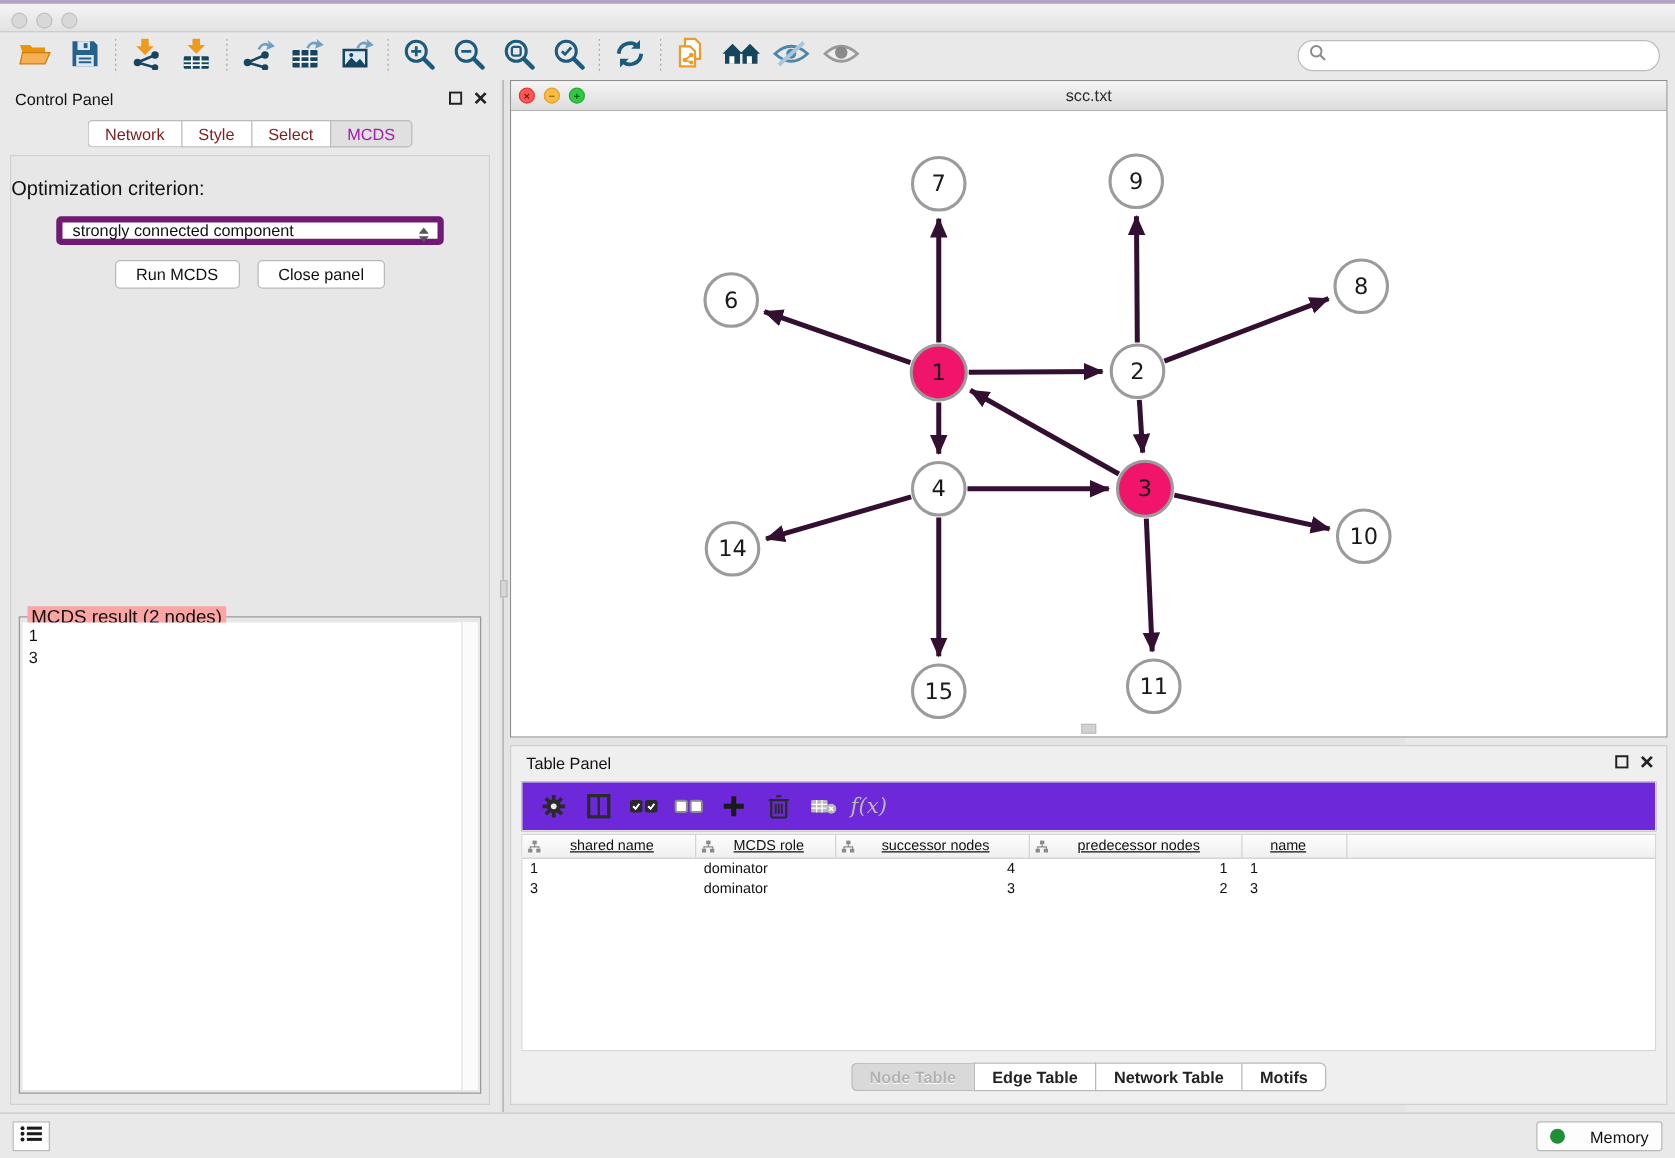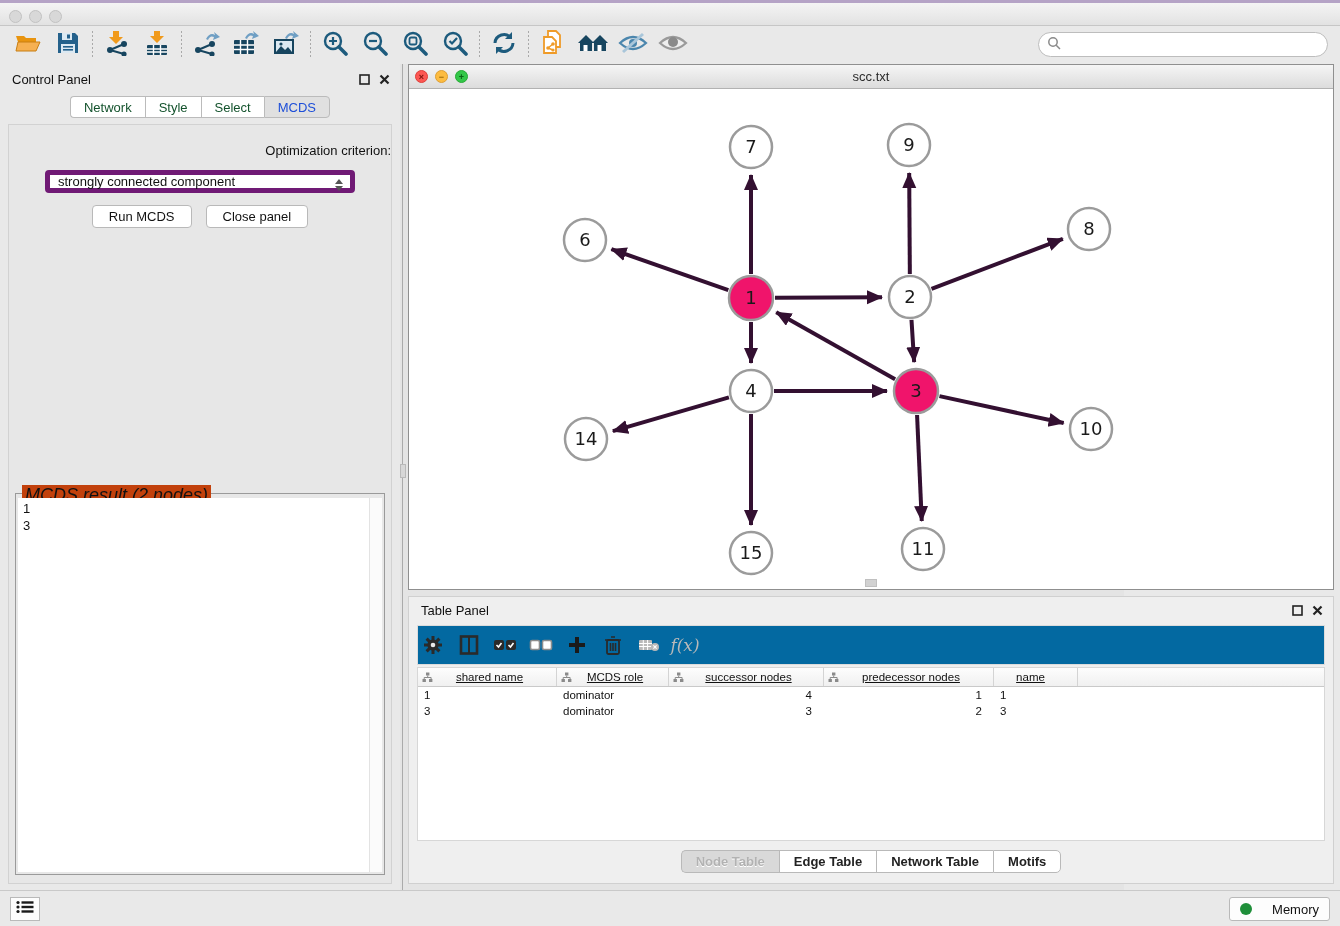--- a/index.html
+++ b/index.html
@@ -40,7 +40,7 @@
   .panel-head .head-icons { position:absolute; right:10px; top:7px; display:flex; gap:9px; }
   .cp-tabs { display:flex; justify-content:center; height:22px; margin-top:2px; }
   .cp-tab { font-size:13px; padding:2px 13px; background:#fff; border:1px solid #bbb;
-    border-right:none; color:#14532d; }
+    border-right:none; color:#7f1d1d; }
   .cp-tab:first-child { border-radius:4px 0 0 4px; }
   .cp-tab:last-child { border-radius:0 4px 4px 0; border-right:1px solid #bbb; }
   .cp-tab.selected { background:#e0e0e0; color:#1d4ed8; }

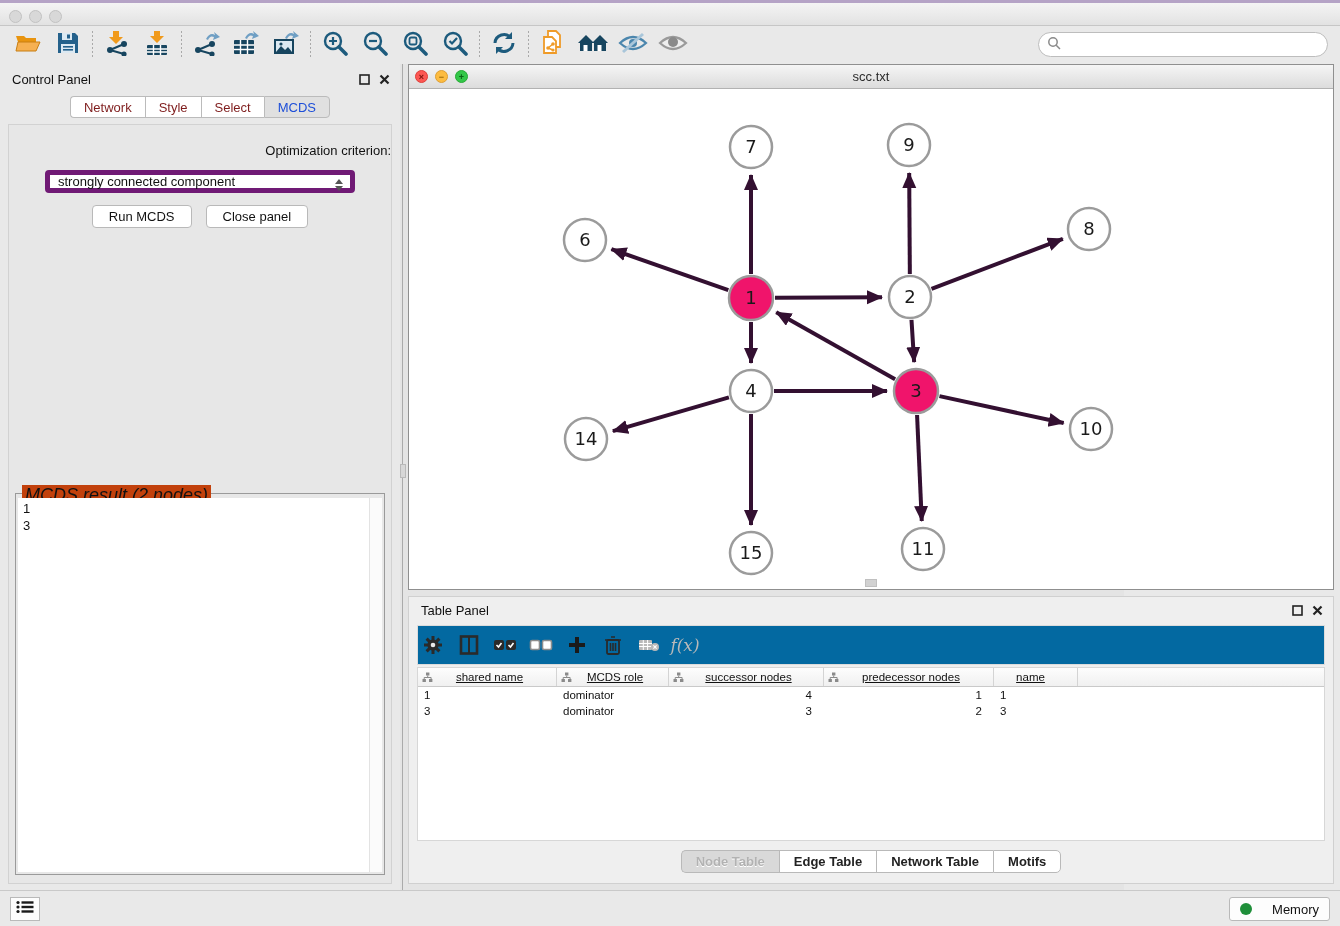--- a/index.html
+++ b/index.html
@@ -43,7 +43,7 @@
     border-right:none; color:#7f1d1d; }
   .cp-tab:first-child { border-radius:4px 0 0 4px; }
   .cp-tab:last-child { border-radius:0 4px 4px 0; border-right:1px solid #bbb; }
-  .cp-tab.selected { background:#e0e0e0; color:#1d4ed8; }
+  .cp-tab.selected { background:#e0e0e0; color:#a21caf; }
   .cp-body { position:absolute; left:8px; right:8px; top:60px; bottom:6px;
     background:#e7e7e7; border:1px solid #d2d2d2; }
   .opt-label { text-align:right; font-size:13px; color:#111; margin-top:18px; }

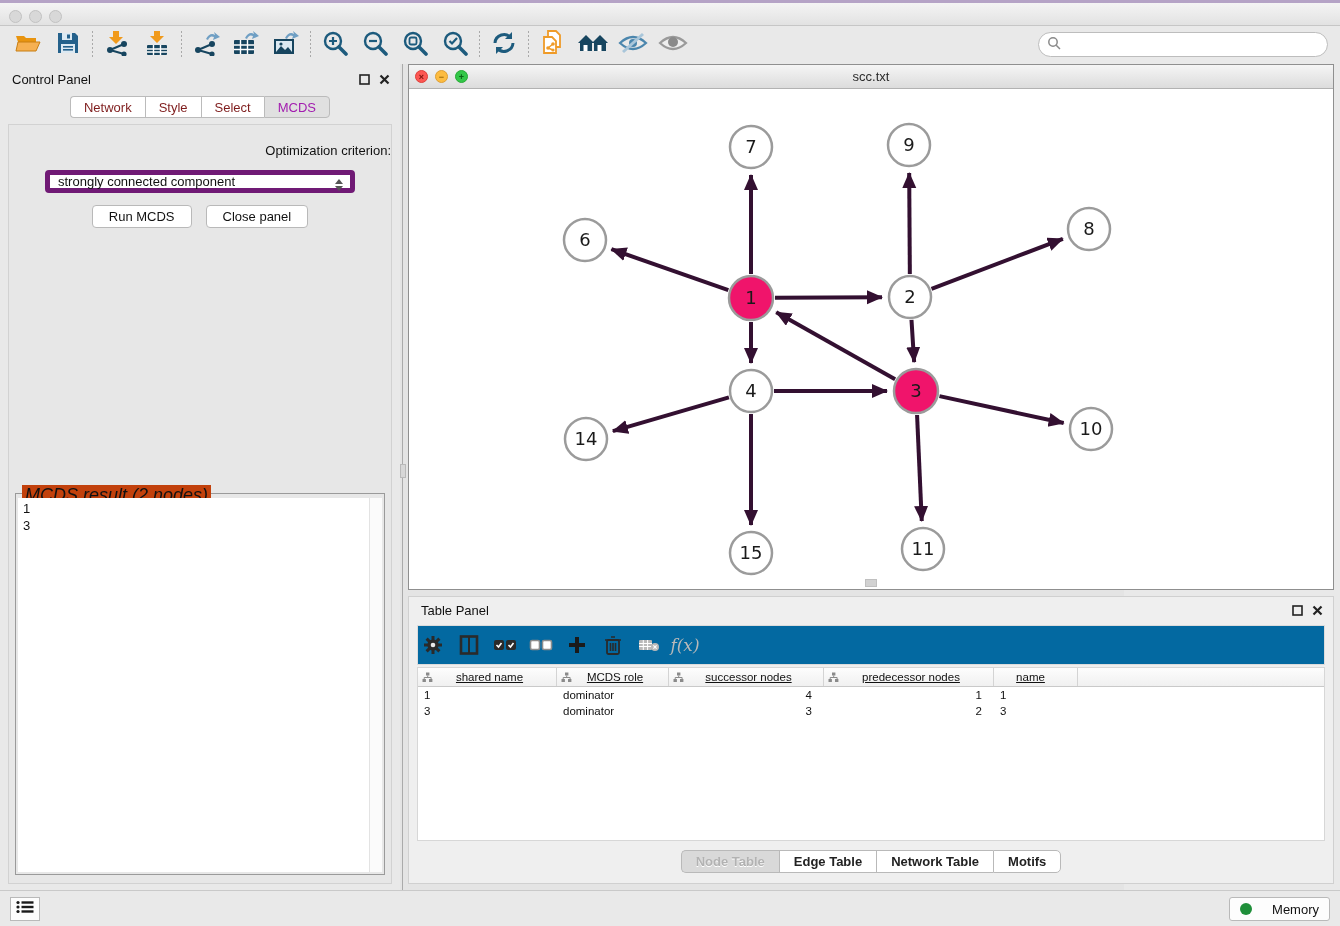--- a/index.html
+++ b/index.html
@@ -46,7 +46,7 @@
   .cp-tab.selected { background:#e0e0e0; color:#a21caf; }
   .cp-body { position:absolute; left:8px; right:8px; top:60px; bottom:6px;
     background:#e7e7e7; border:1px solid #d2d2d2; }
-  .opt-label { text-align:right; font-size:13px; color:#111; margin-top:18px; }
+  .opt-label { text-align:left; font-size:16px; color:#111; margin-top:18px; }
   .opt-select { margin:12px auto 0; width:310px; height:23px; background:#fff;
     border:5px solid #701a75; border-radius:4px; font-size:13px; color:#111;
     display:flex; align-items:center; padding:0 8px; position:relative; }

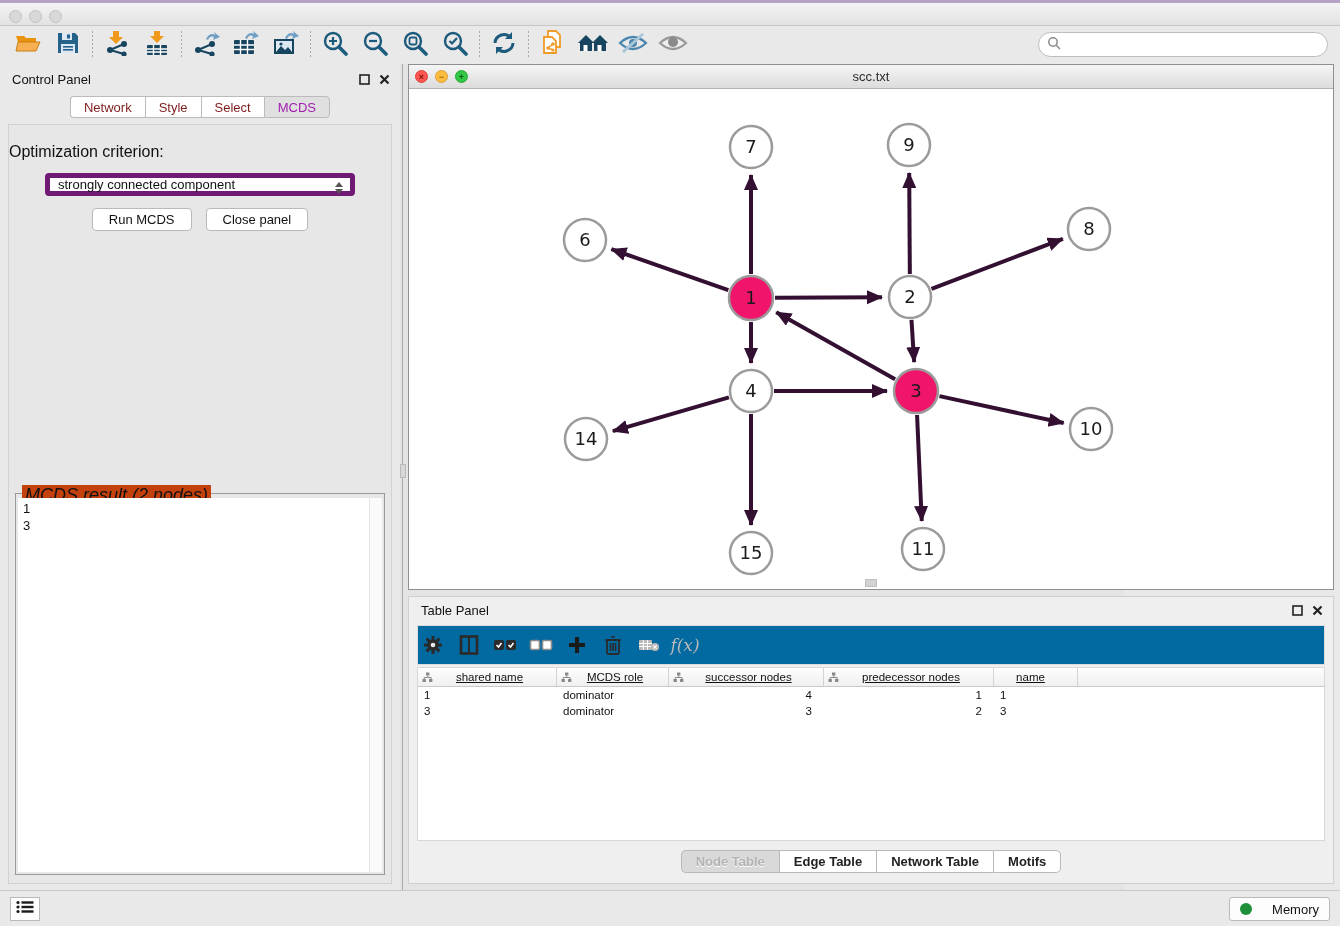--- a/index.html
+++ b/index.html
@@ -61,8 +61,8 @@
     font-family:"Liberation Sans",sans-serif; }
   .result-box { position:absolute; left:6px; right:6px; top:368px; bottom:8px;
     border:1px solid #9a9a9a; }
-  .result-label { position:absolute; left:6px; top:-9px; background:#c2410c;
-    font-size:18px; color:#111; padding:0 3px;font-style:italic; }
+  .result-label { position:absolute; left:6px; top:-9px; background:#fca5a5;
+    font-size:15px; color:#111; padding:0 3px; }
   .result-inner { position:absolute; left:2px; right:2px; top:4px; bottom:2px;
     background:#fff; font-size:13px; color:#111; padding:2px 5px; line-height:17px;
     white-space:pre-line; }

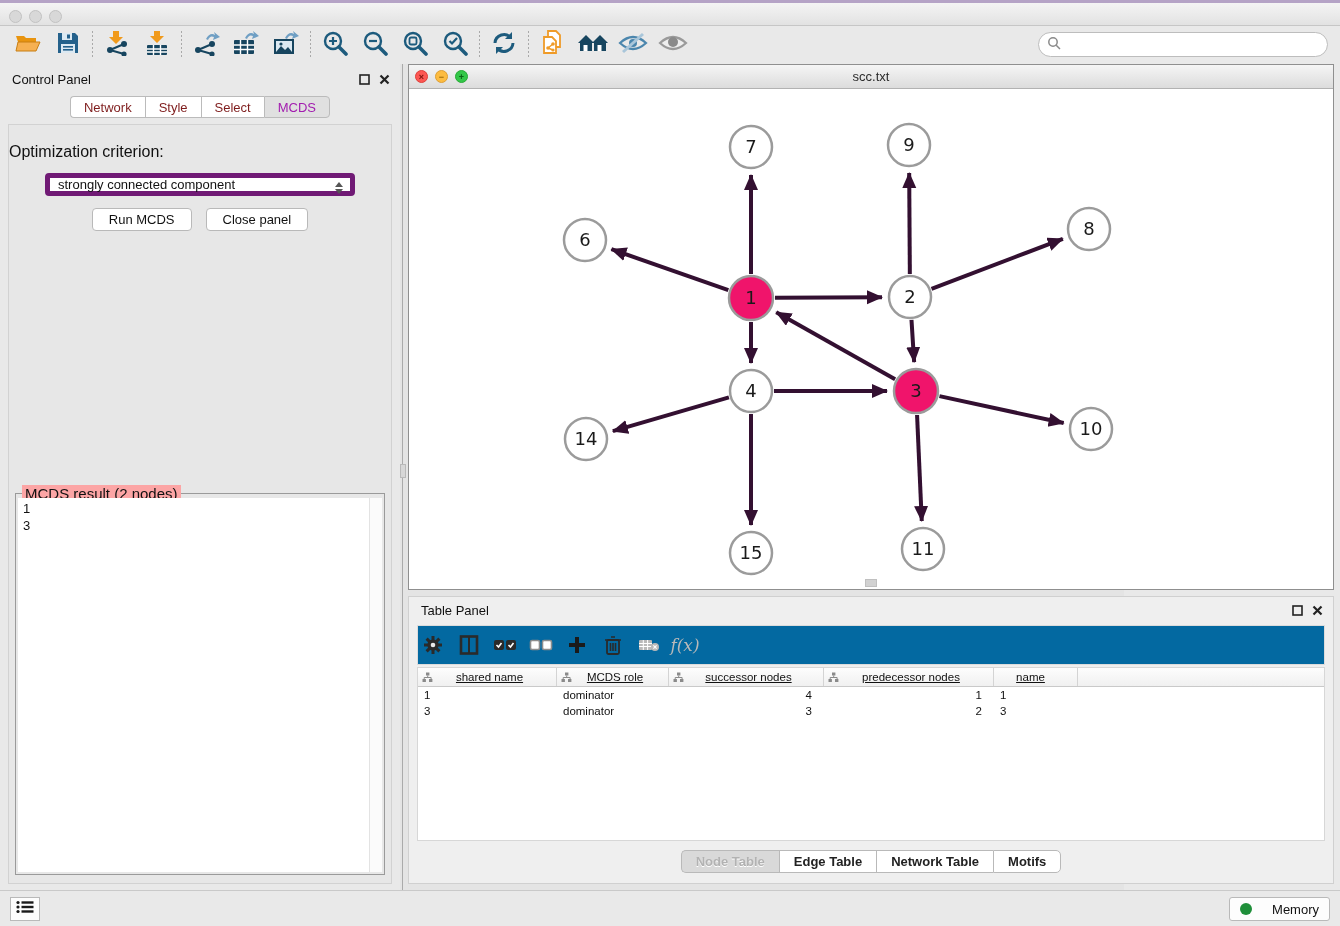--- a/index.html
+++ b/index.html
@@ -98,8 +98,8 @@
   .tp-head .panel-title { position:absolute; left:12px; top:6px; font-size:13px; color:#111; }
   .tp-head .head-icons { position:absolute; right:10px; top:5px; display:flex; gap:9px; }
   .tp-toolbar { position:absolute; left:8px; right:8px; top:28px; height:40px;
-    background:#0369a1; border:1px solid #dcdcdc; display:flex; align-items:center;
-    gap:6px; }
+    background:#6d28d9; border:1px solid #dcdcdc; display:flex; align-items:center;
+    padding-left:10px; gap:6px; }
   .tp-tool { width:30px; height:30px; display:flex; align-items:center; justify-content:center; }
   .fx-label { font-family:"DejaVu Serif", serif; font-style:italic; font-size:17px; color:#b9b9b9; }
   .tgrid { position:absolute; left:8px; right:8px; top:70px; bottom:42px; background:#fff;

